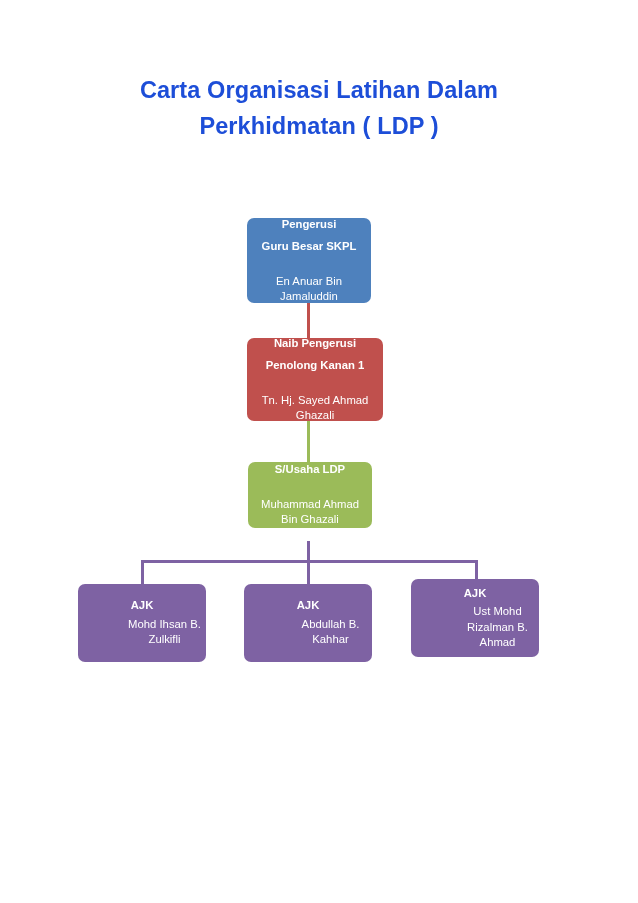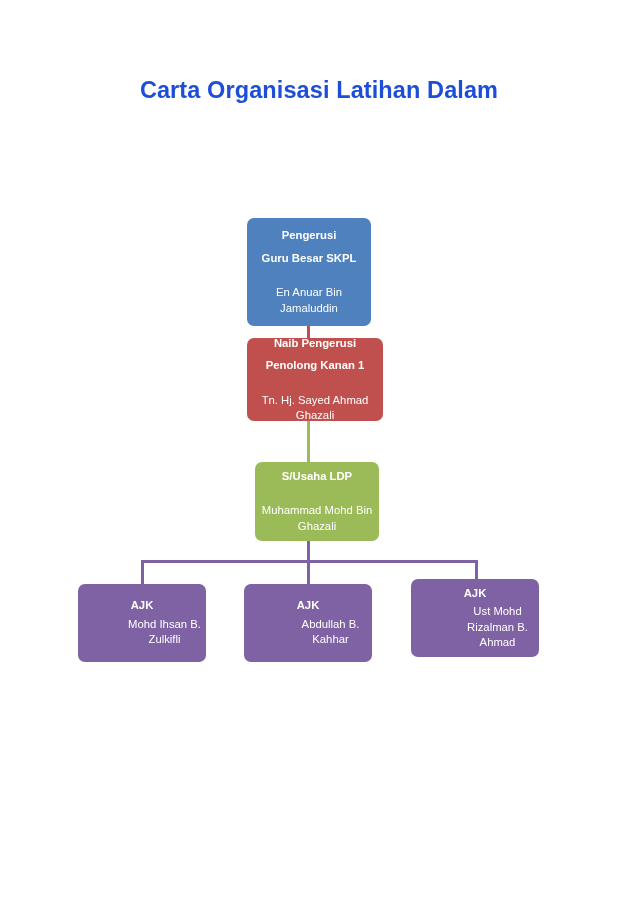--- a/index.html
+++ b/index.html
@@ -176,6 +176,7 @@
 
   <div class="chart-title">
     <span class="tline">Carta Organisasi Latihan Dalam</span>
+    <span class="tline">Perkhidmatan ( LDP )</span>
   </div>
 
   <div class="connector" id="conn-blue-red"></div>

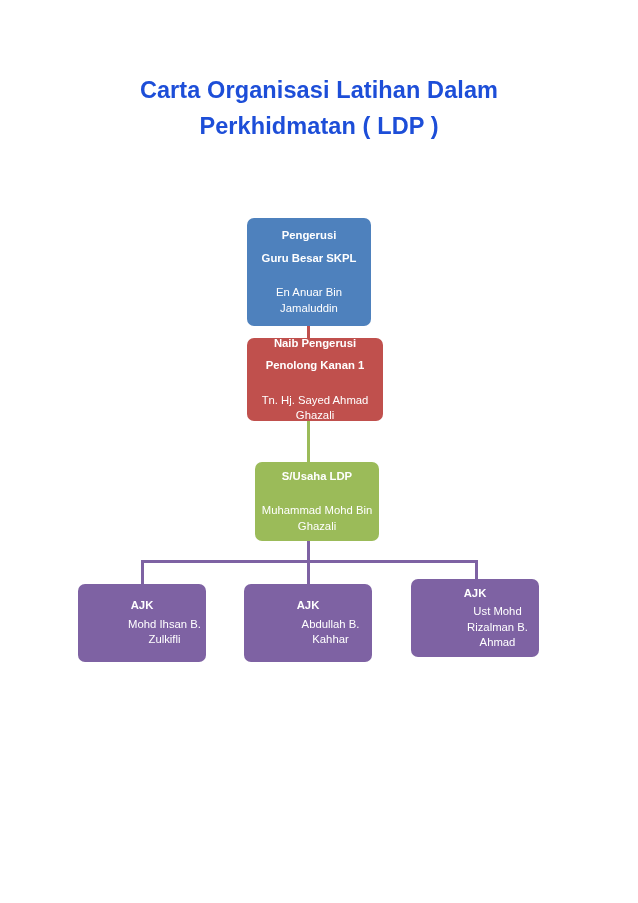--- a/index.html
+++ b/index.html
@@ -74,7 +74,7 @@
     left: 247px;
     top: 218px;
     width: 124px;
-    height: 108px;
+    height: 85px;
     background: #4E81BD;
   }
   #node-naib-pengerusi {

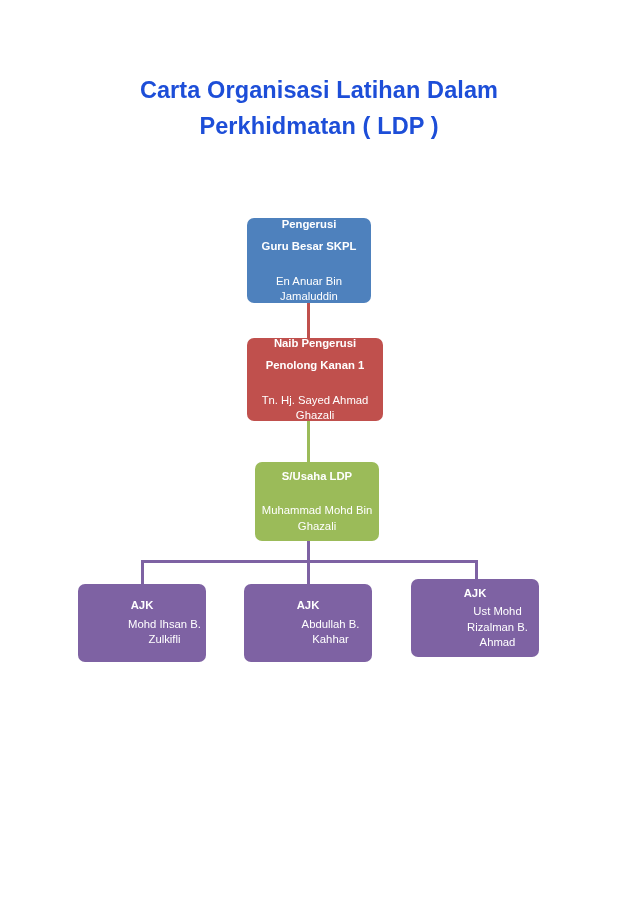--- a/index.html
+++ b/index.html
@@ -85,10 +85,10 @@
     background: #C0504D;
   }
   #node-susaha {
-    left: 255px;
+    left: 248px;
     top: 462px;
     width: 124px;
-    height: 79px;
+    height: 66px;
     background: #9BBB59;
   }
   #node-ajk-1 {

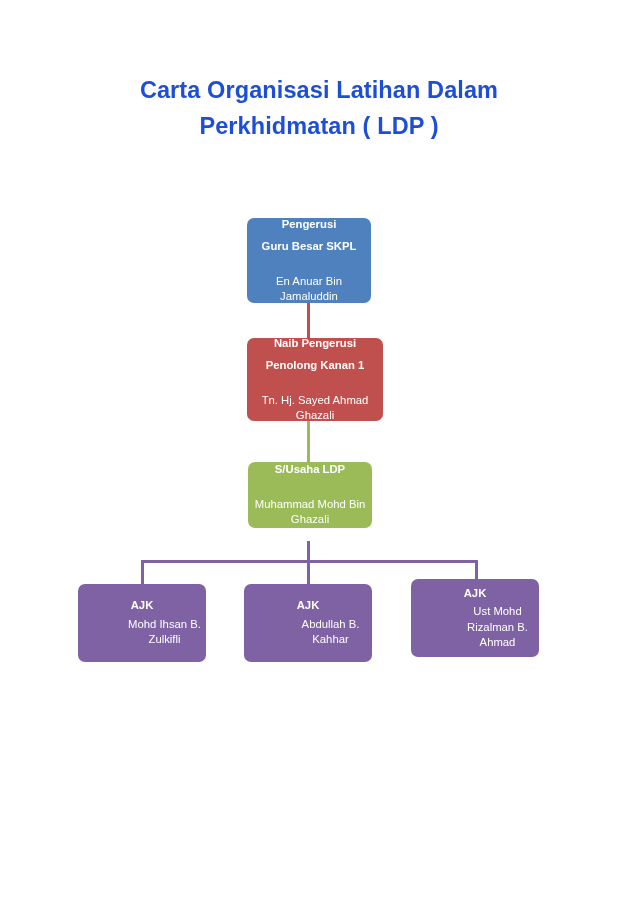--- a/index.html
+++ b/index.html
@@ -201,7 +201,7 @@
 
   <div class="node" id="node-susaha">
     <span class="role">S/Usaha LDP</span>
-    <span class="person">Muhammad Mohd Bin Ghazali</span>
+    <span class="person">Muhammad Ahmad Bin Ghazali</span>
   </div>
 
   <div class="node ajk" id="node-ajk-1">

